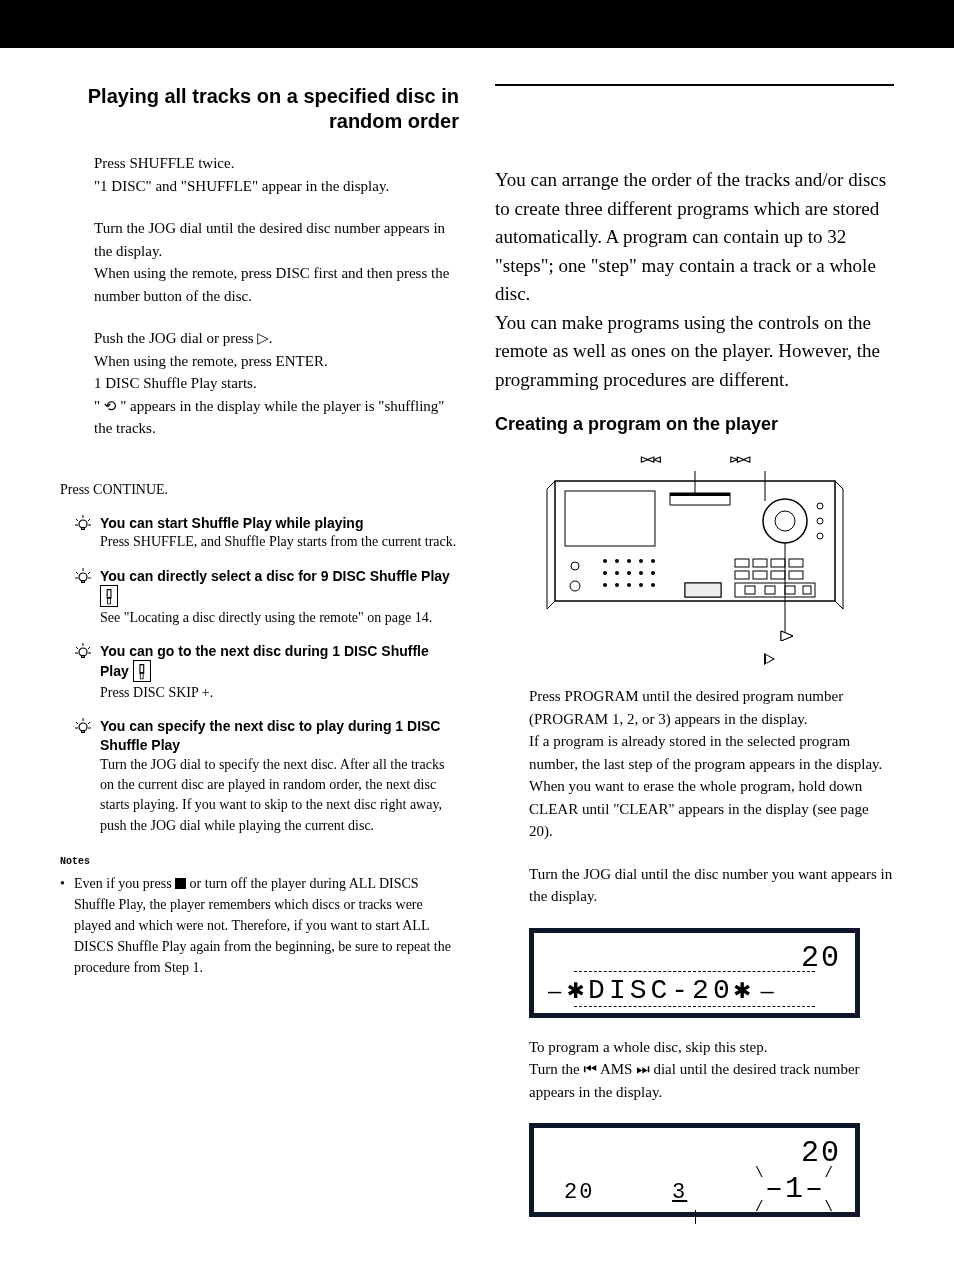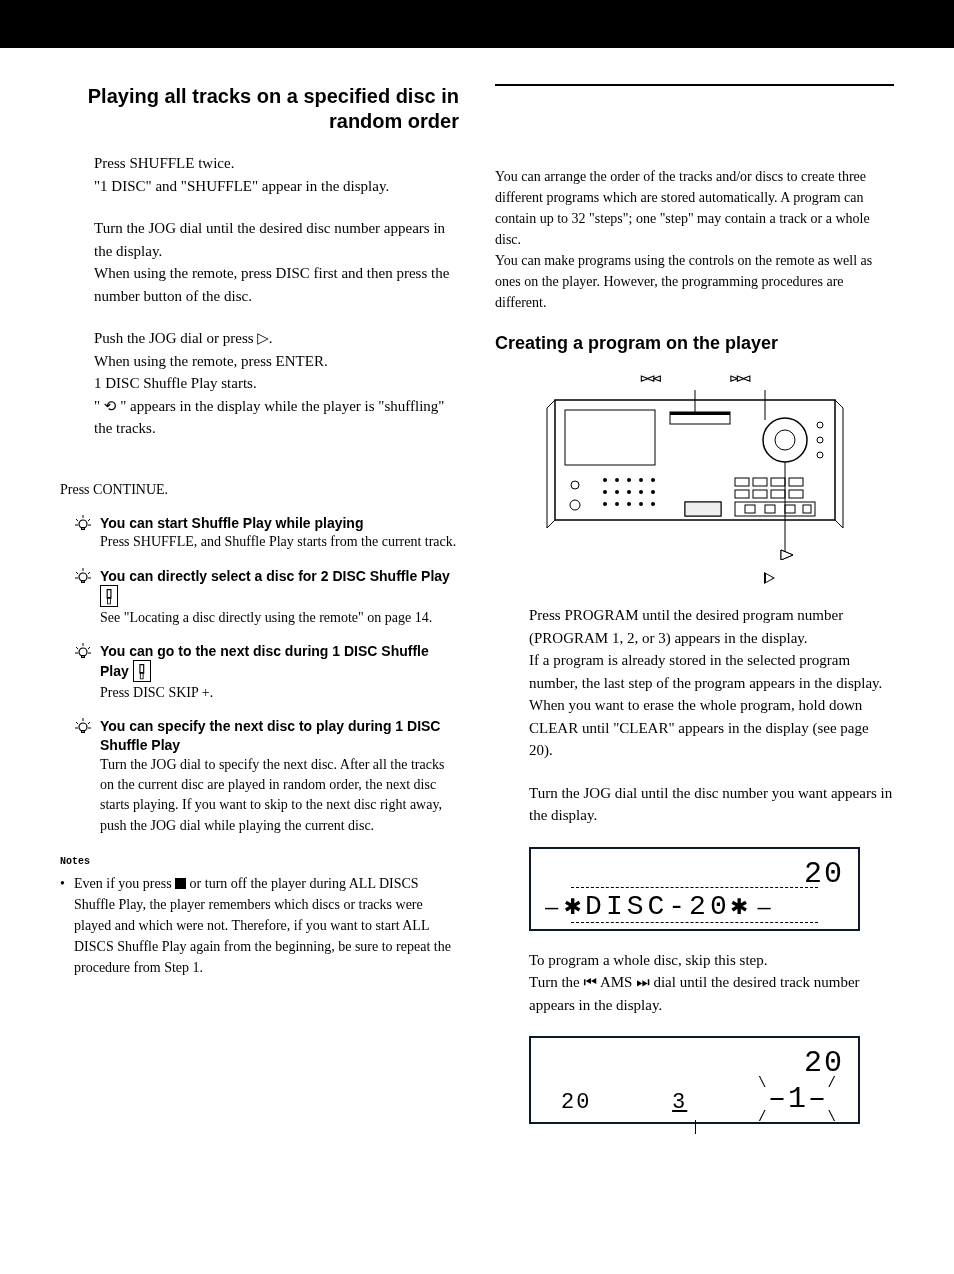--- a/index.html
+++ b/index.html
@@ -26,7 +26,7 @@
   ul.notes li { position: relative; padding-left: 14px; margin-bottom: 10px; }
   ul.notes li::before { content: "•"; position: absolute; left: 0; top: 0; }
   .hr-short { border: none; border-top: 2px solid #000; width: 100%; margin-bottom: 80px; }
-  .intro { font-size: 14px; line-height: 1.5; margin-bottom: 18px; }
+  .intro { font-size: 19px; line-height: 1.5; margin-bottom: 18px; }
   .device-svg { display: block; margin: 0 auto 18px auto; }
   .disp { border: 2px solid #0f172a; margin: 14px 34px 18px 34px; padding: 10px 14px 8px 14px; position: relative; min-height: 62px; }
   .disp .row-top { display: flex; justify-content: flex-end; }

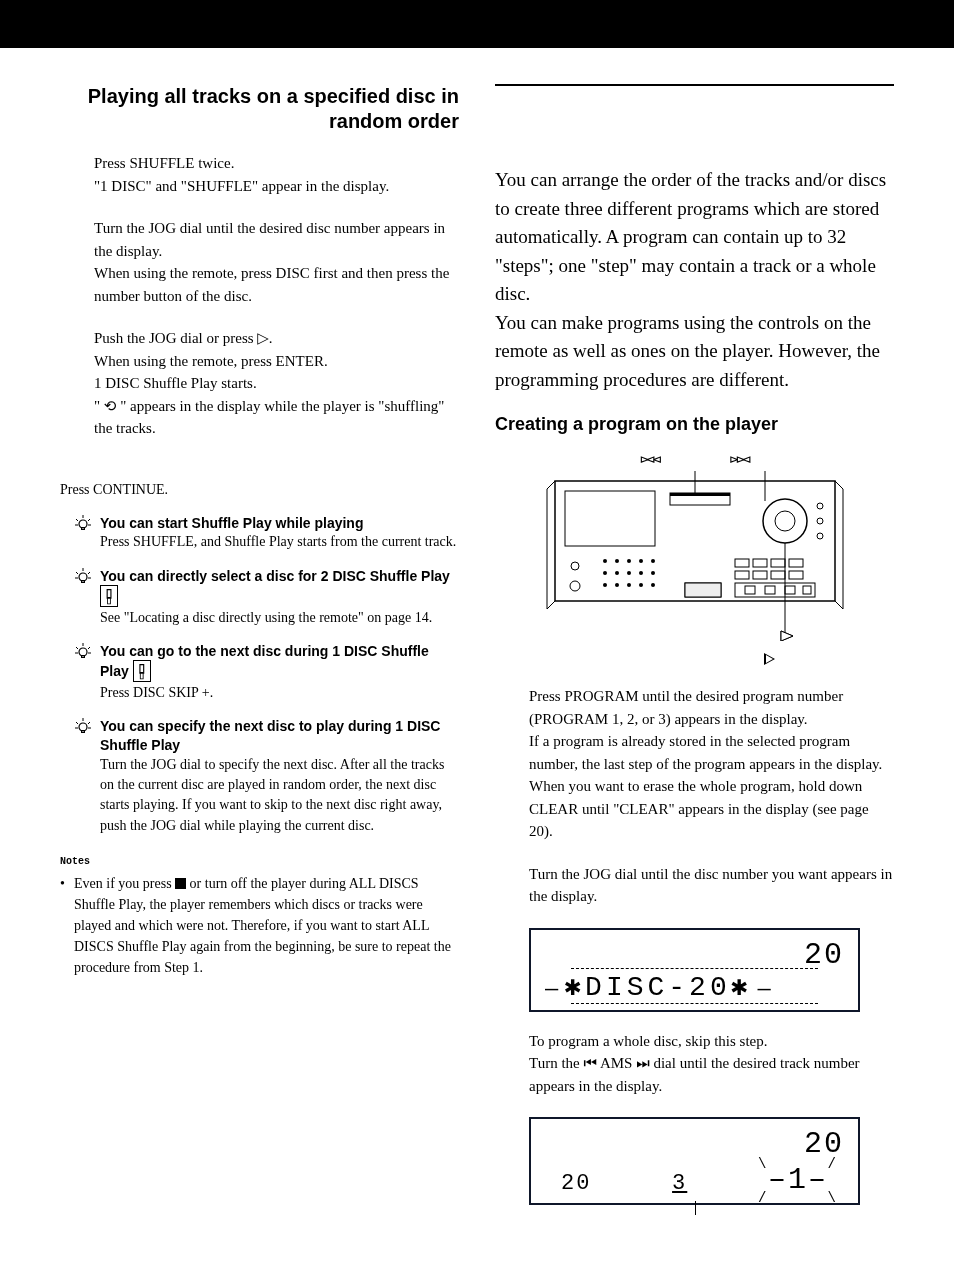--- a/index.html
+++ b/index.html
@@ -95,7 +95,7 @@
             <rect x="7.5" y="13.5" width="3" height="2" fill="none" stroke="#000"></rect>
           </svg>
         <div class="tip-title">
-          <span>You can directly select a disc for 2 DISC Shuffle Play</span> <span class="remote-badge"></span>
+          <span>You can directly select a disc for 9 DISC Shuffle Play</span> <span class="remote-badge"></span>
         </div>
       </div>
       <div class="tip-body">See "Locating a disc directly using the remote" on page 14.</div>

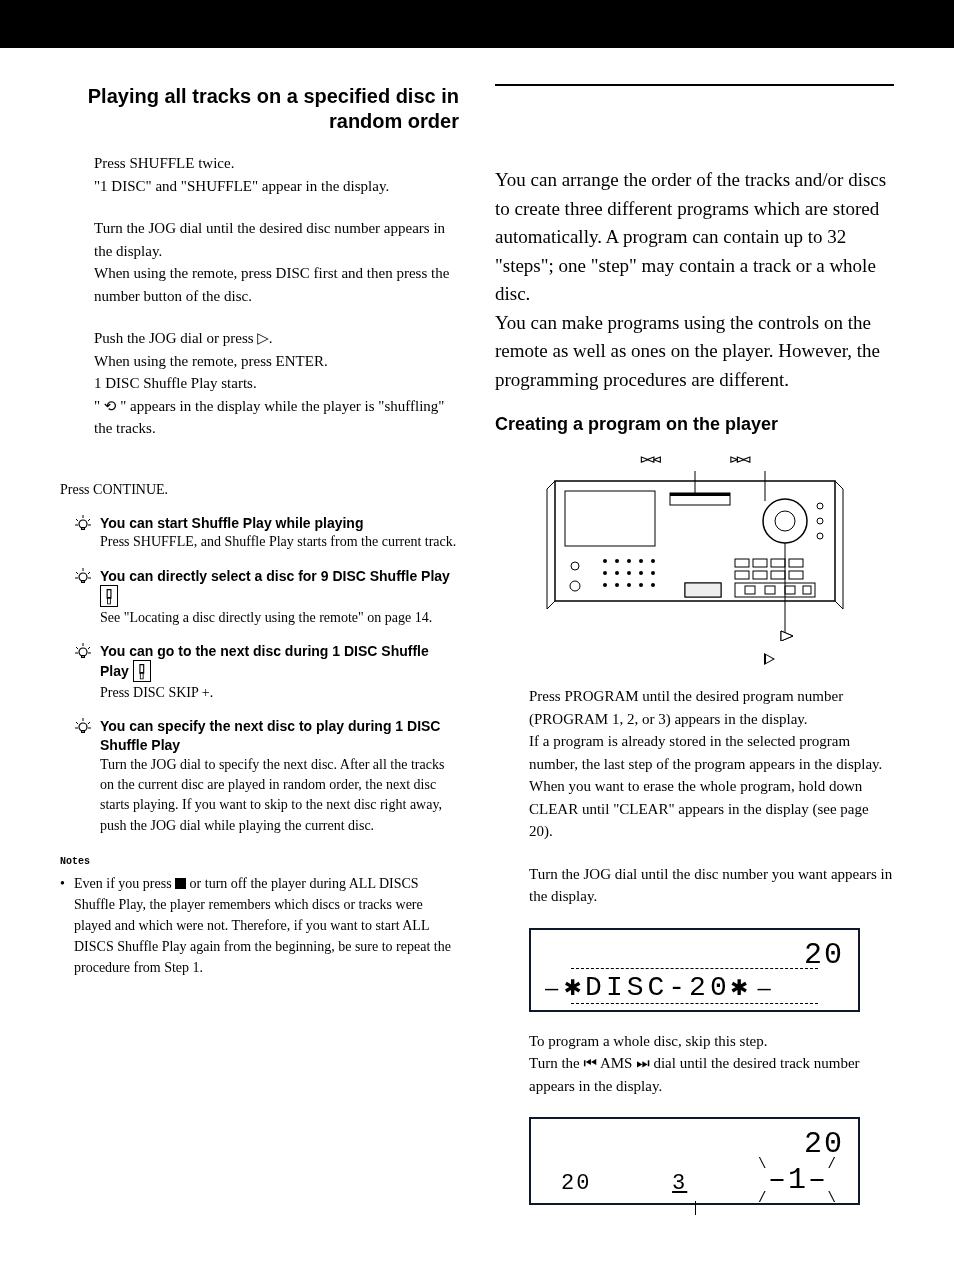--- a/index.html
+++ b/index.html
@@ -28,7 +28,7 @@
   .hr-short { border: none; border-top: 2px solid #000; width: 100%; margin-bottom: 80px; }
   .intro { font-size: 19px; line-height: 1.5; margin-bottom: 18px; }
   .device-svg { display: block; margin: 0 auto 18px auto; }
-  .disp { border: 2px solid #0f172a; margin: 14px 34px 18px 34px; padding: 10px 14px 8px 14px; position: relative; min-height: 62px; }
+  .disp { border: 5px solid #0f172a; margin: 14px 34px 18px 34px; padding: 10px 14px 8px 14px; position: relative; min-height: 62px; }
   .disp .row-top { display: flex; justify-content: flex-end; }
   .seg-lg { font-family: "Courier New", monospace; font-size: 30px; letter-spacing: 2px; line-height: 1; }
   .seg-lg-wide { font-family: "Courier New", monospace; font-size: 28px; letter-spacing: 4px; line-height: 1; text-align: center; }

